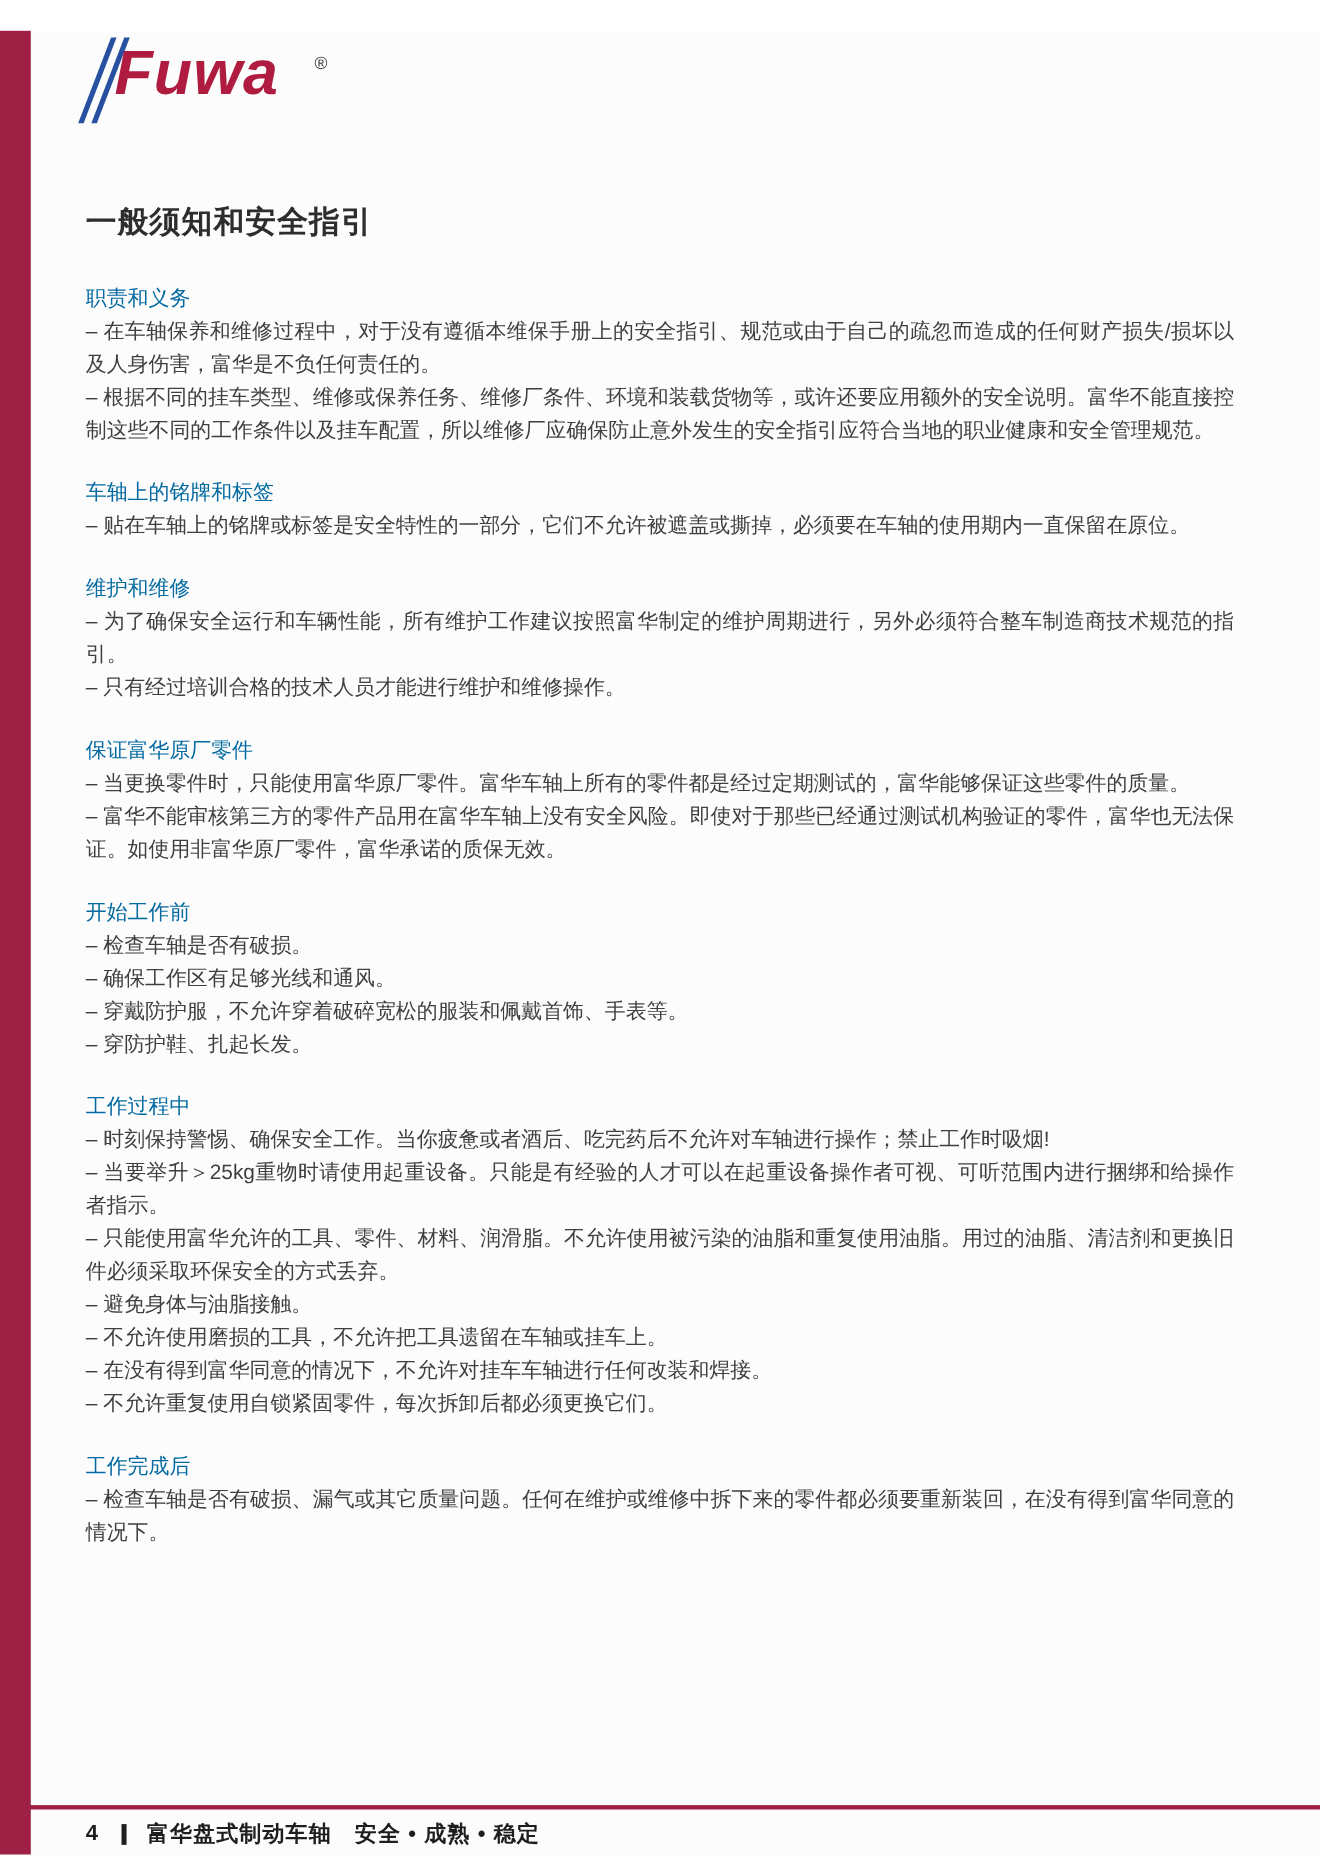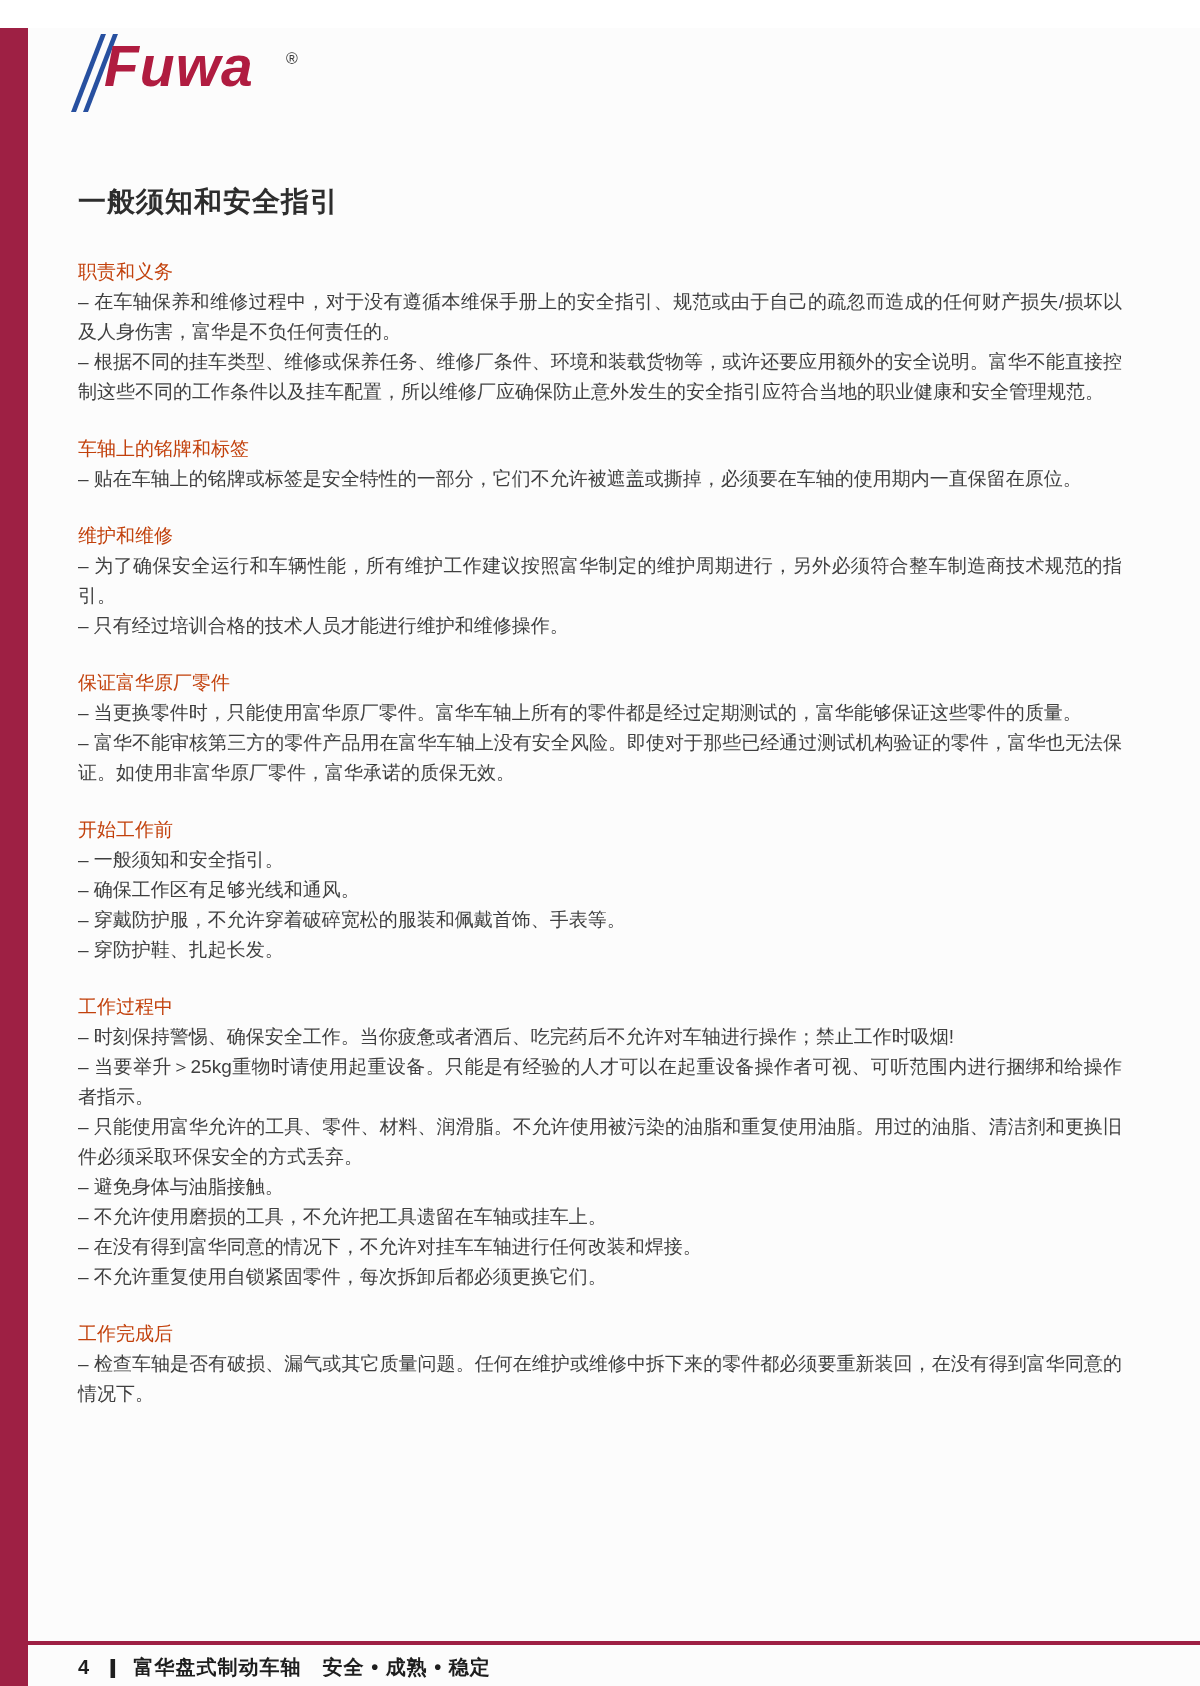--- a/index.html
+++ b/index.html
@@ -79,7 +79,7 @@
     font-size:19px;
     font-weight:400;
     line-height:30px;
-    color:#c2410c;
+    color:#0369a1;
   }
   .section p{
     margin:0;

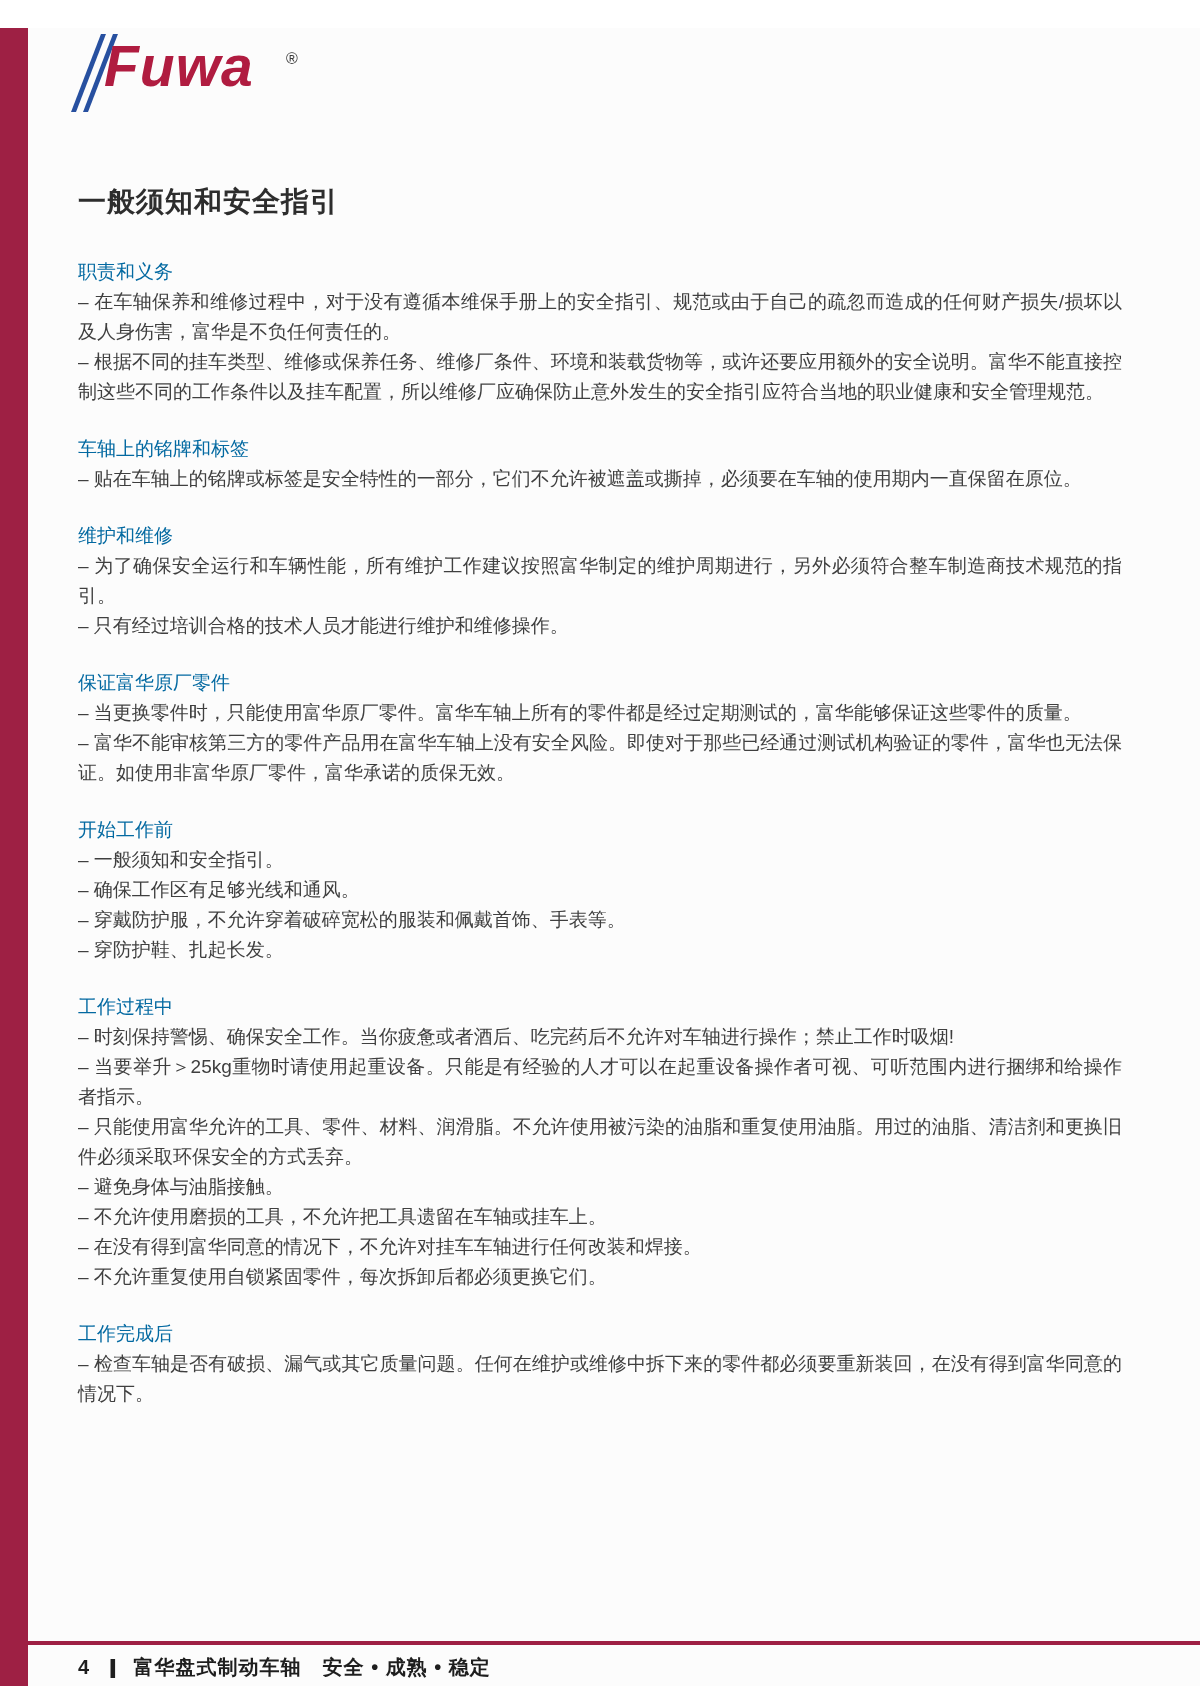--- a/index.html
+++ b/index.html
@@ -154,7 +154,7 @@
 
     <div class="section">
       <div class="section-heading">开始工作前</div>
-      <p>– 一般须知和安全指引。</p>
+      <p>– 检查车轴是否有破损。</p>
       <p>– 确保工作区有足够光线和通风。</p>
       <p>– 穿戴防护服，不允许穿着破碎宽松的服装和佩戴首饰、手表等。</p>
       <p>– 穿防护鞋、扎起长发。</p>

